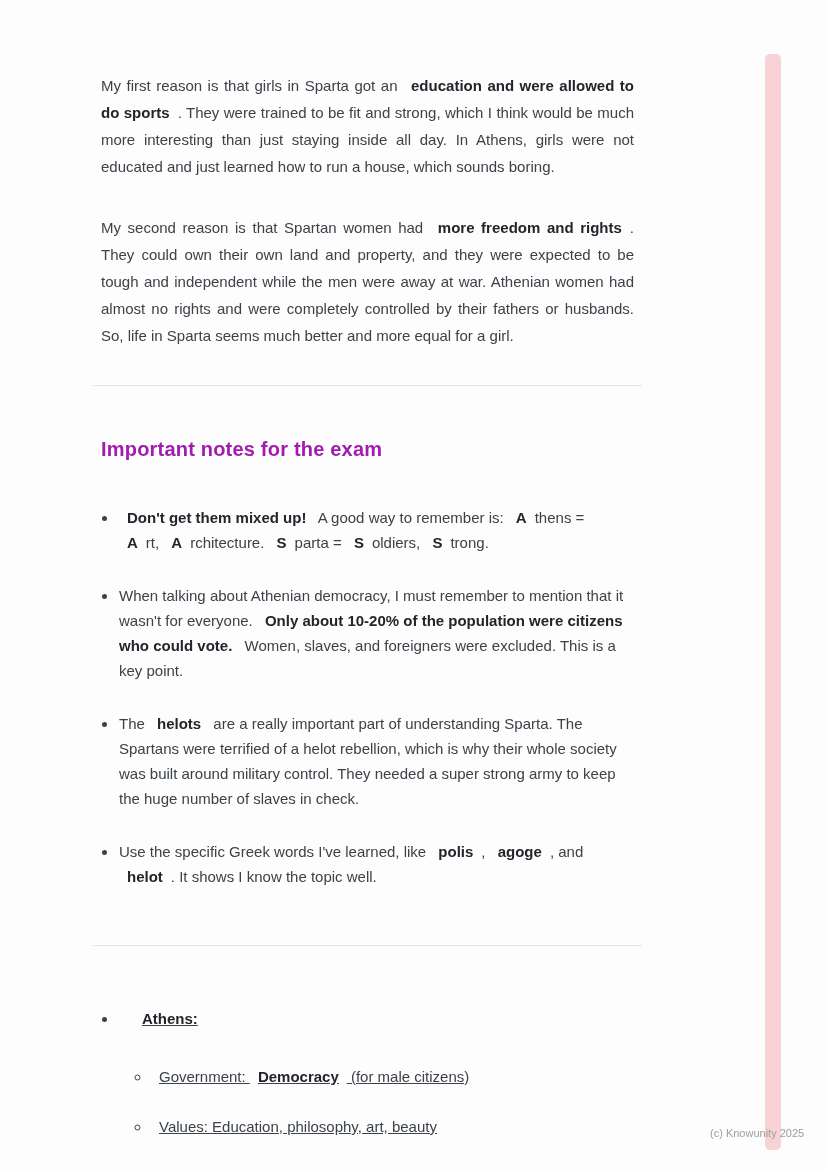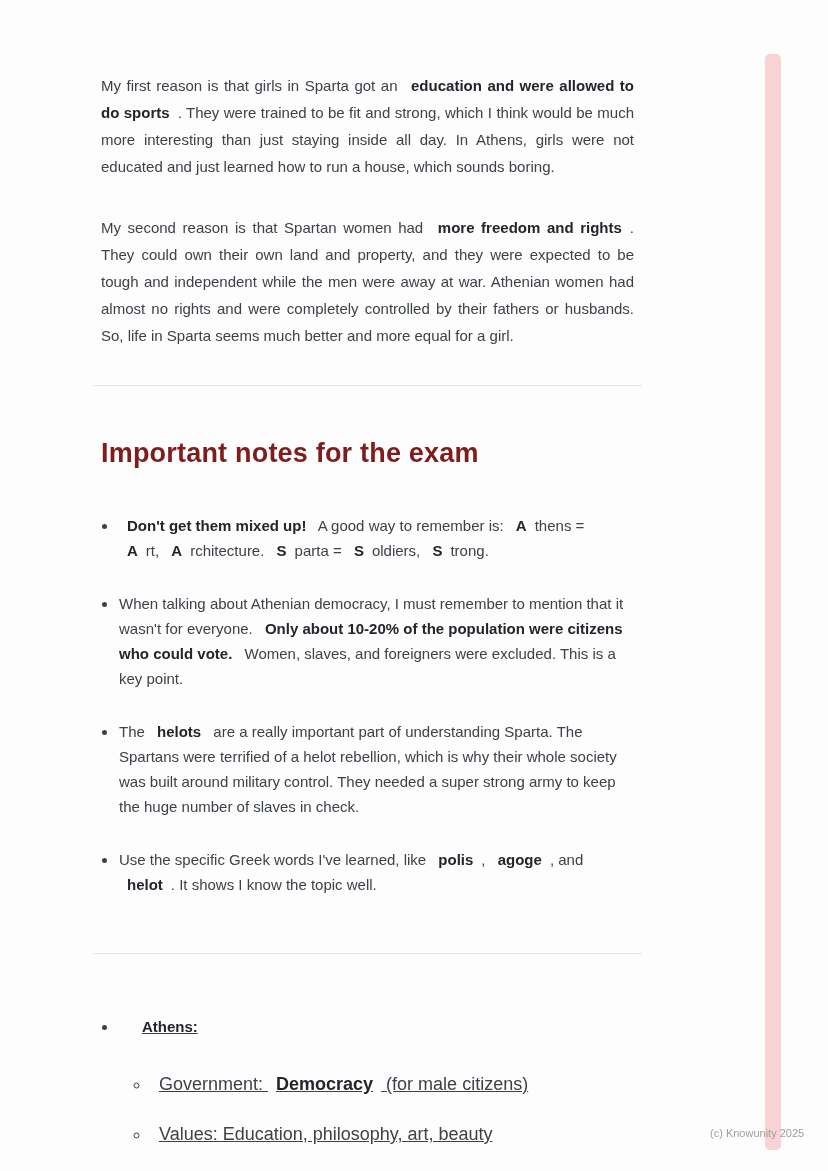--- a/index.html
+++ b/index.html
@@ -35,8 +35,8 @@
     margin: 28px 0;
   }
   .section-heading {
-    color: #7f1d1d;
-    font-size: 27px;
+    color: #a21caf;
+    font-size: 20px;
     font-weight: 700;
     margin: 0 0 20px 0;
     letter-spacing: 0.2px;

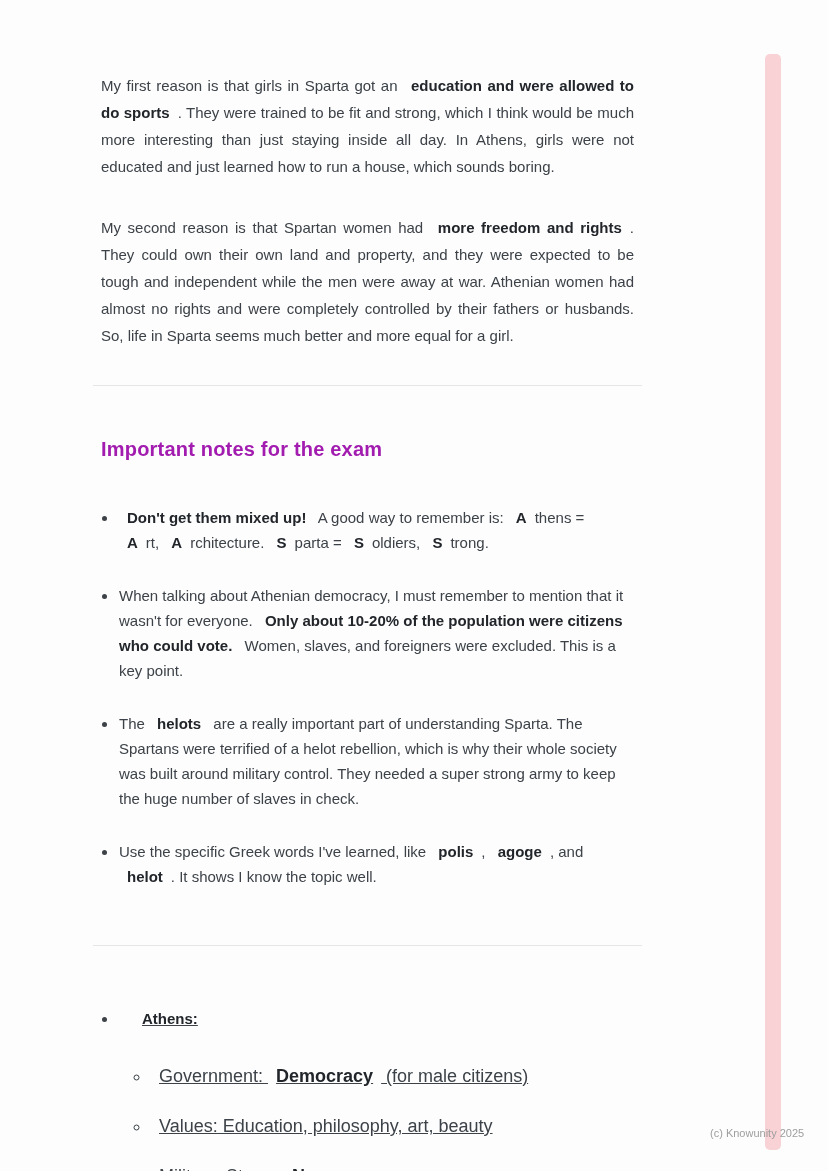--- a/index.html
+++ b/index.html
@@ -79,7 +79,7 @@
     margin-top: 17px;
   }
   ul.sub-list > li {
-    font-size: 18px;
+    font-size: 15px;
     line-height: 25px;
     margin-bottom: 9px;
   }

